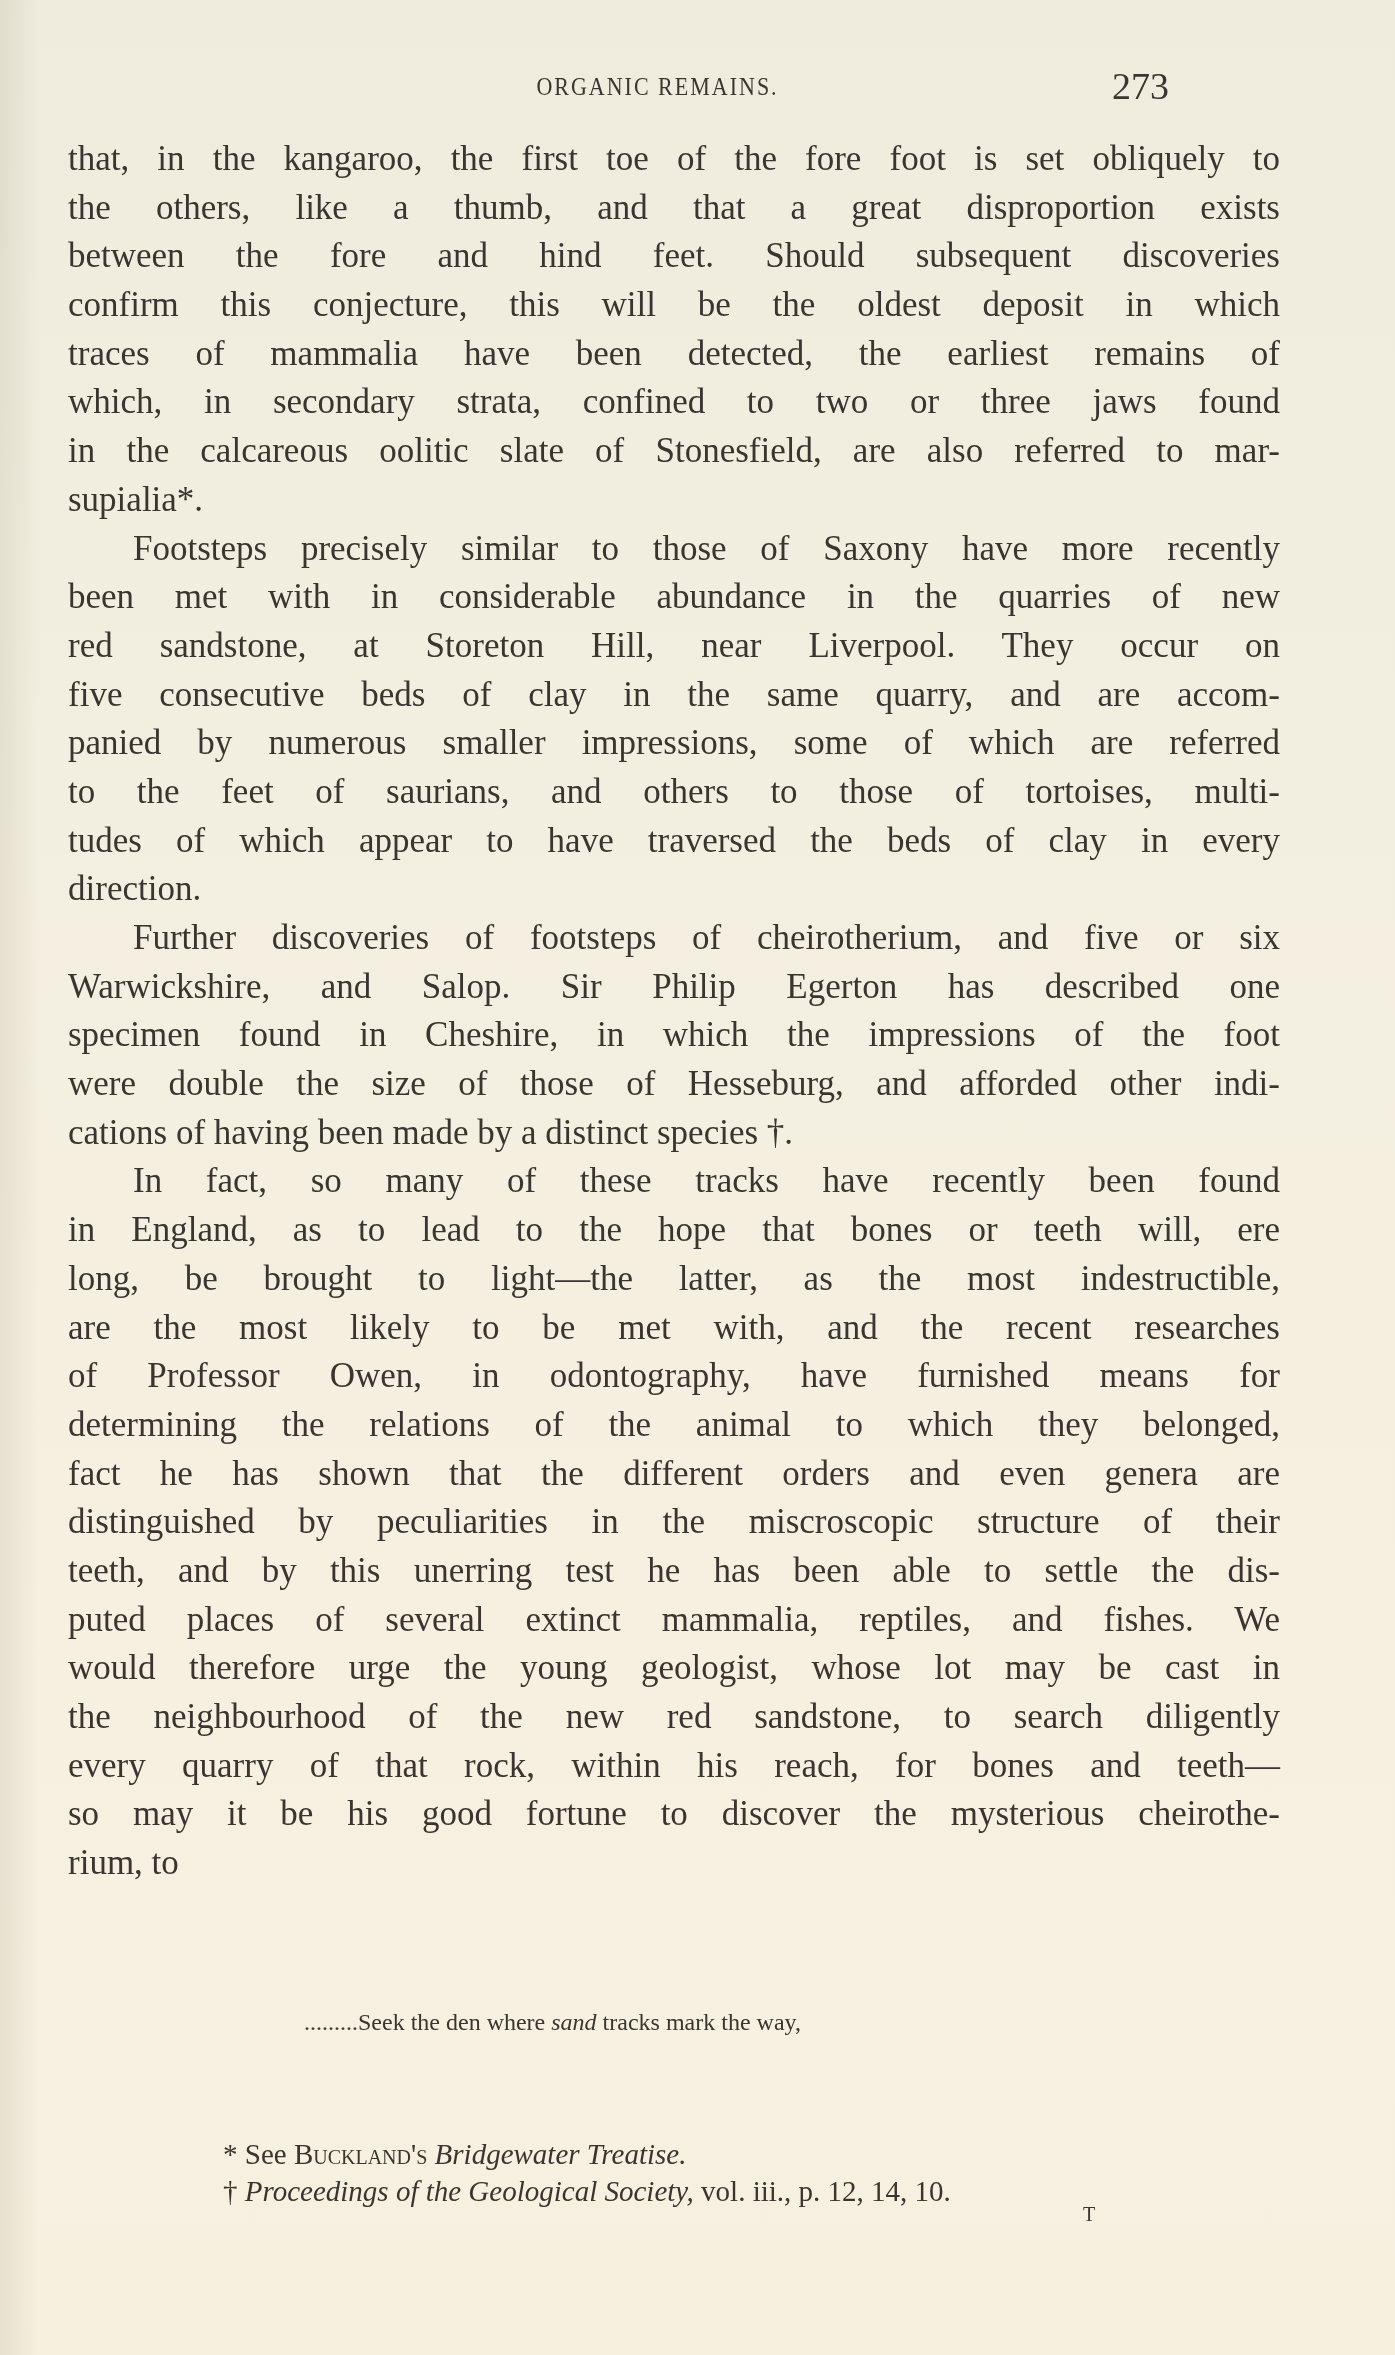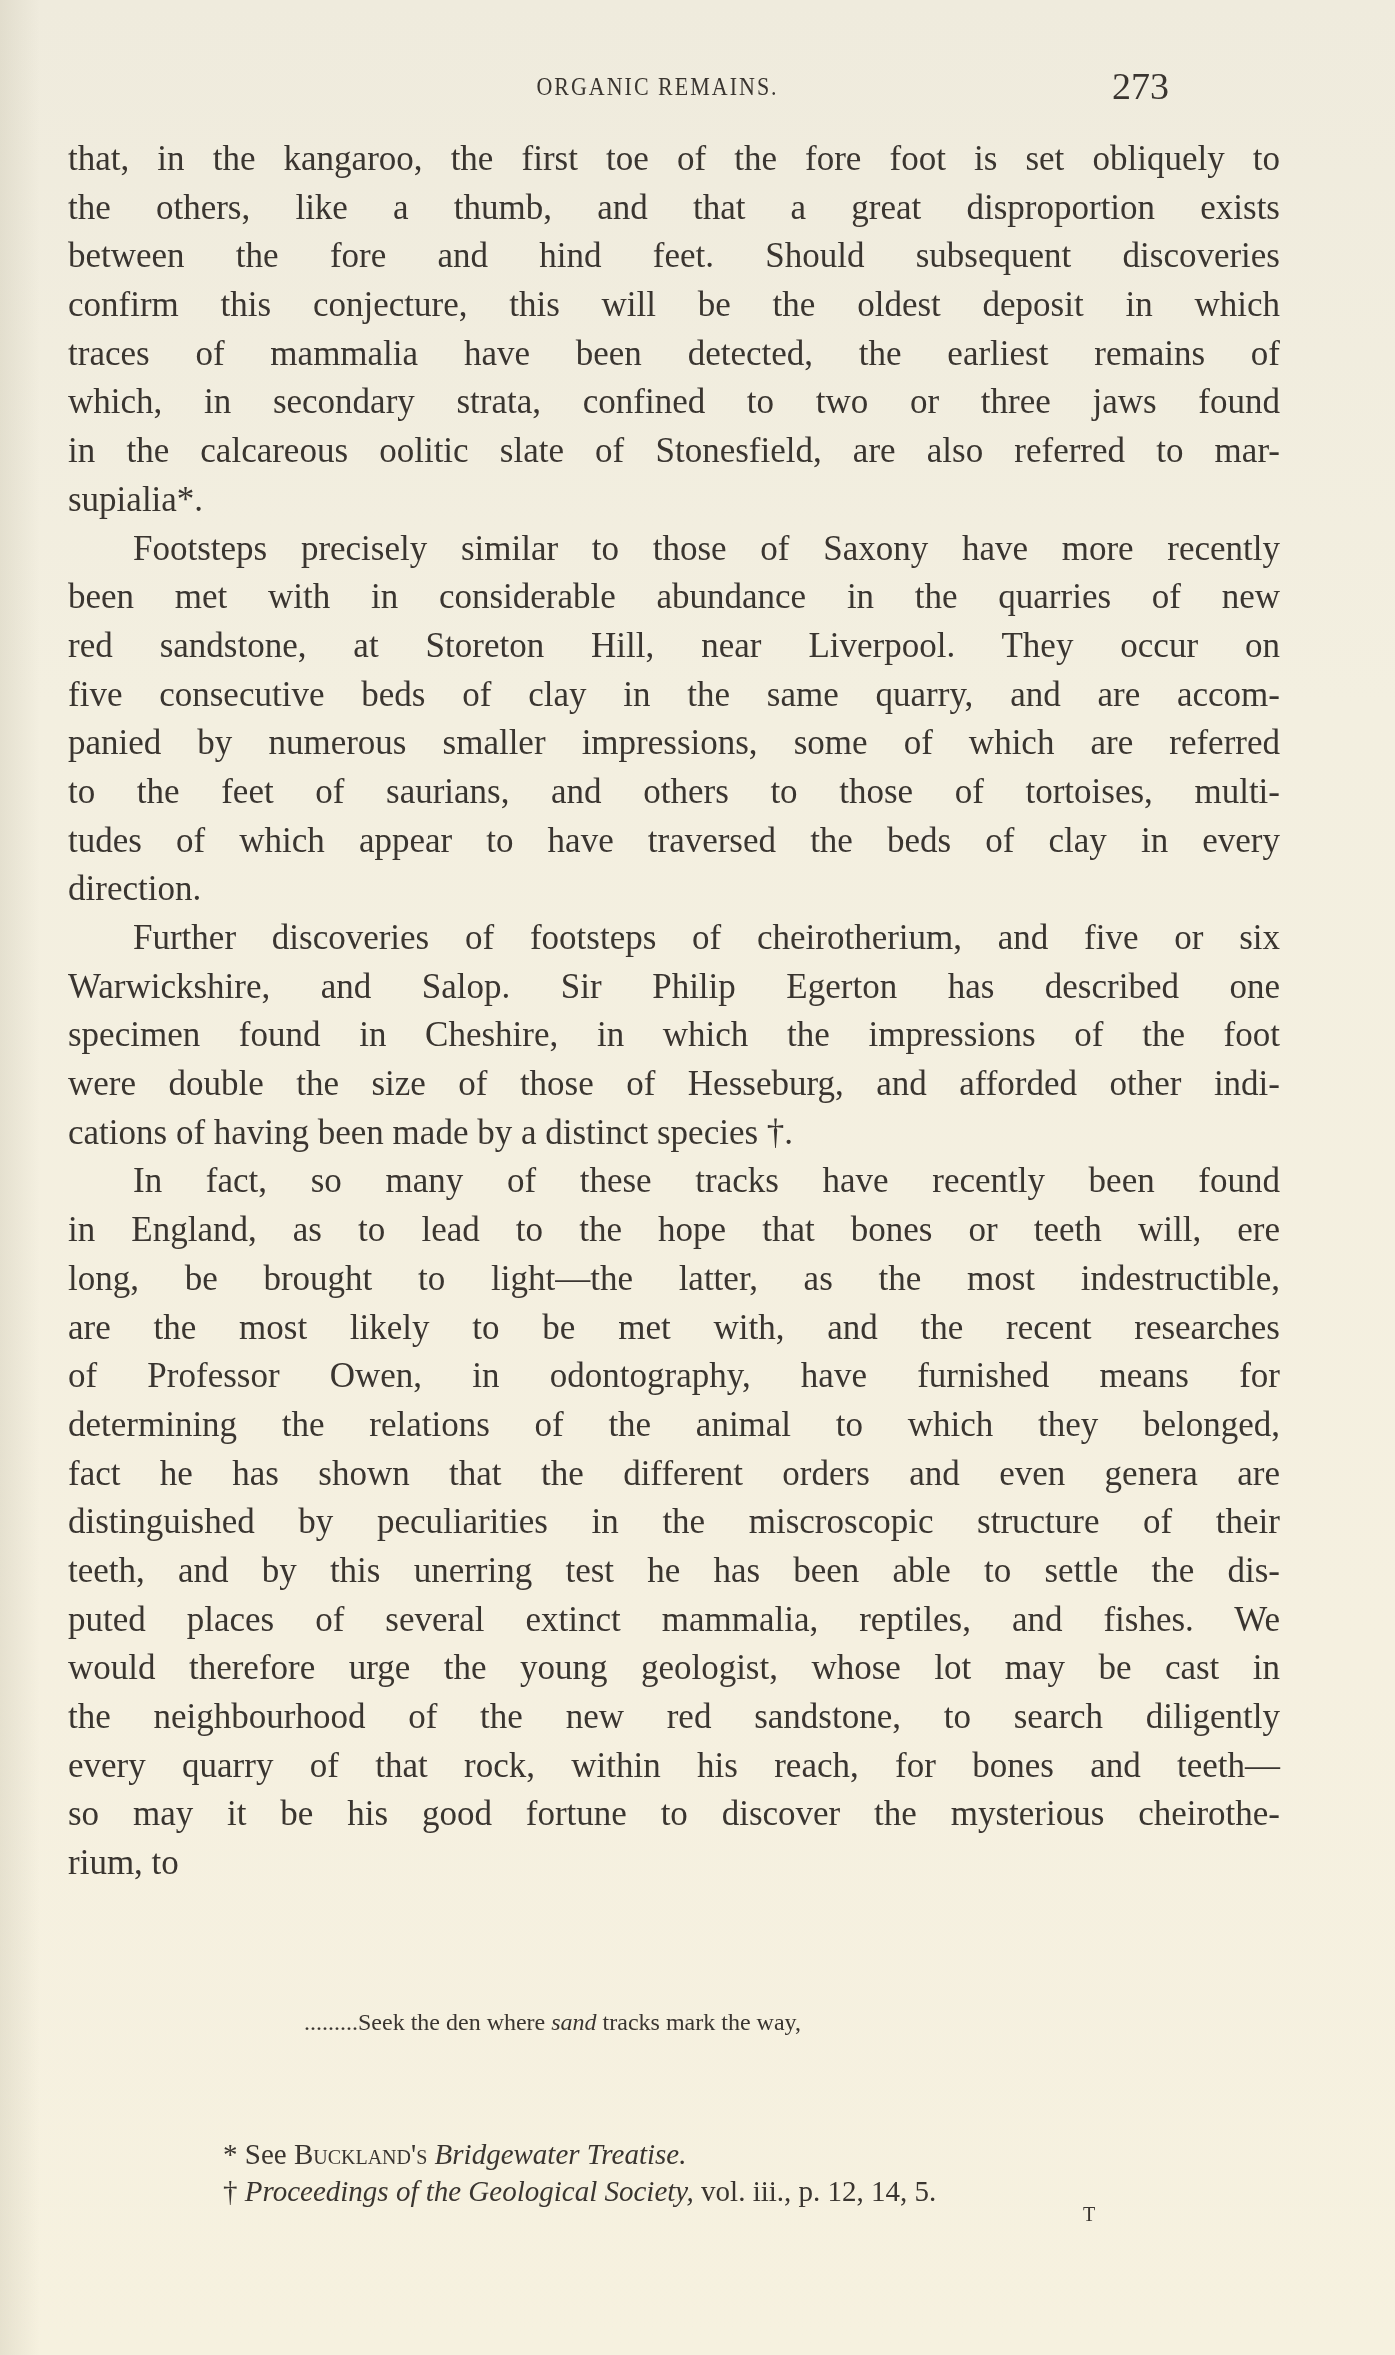--- a/index.html
+++ b/index.html
@@ -159,7 +159,7 @@
 
 <div class="footnotes">
   <span class="fn"><span>*</span> <span>See </span><span class="sc">Buckland's</span> <em>Bridgewater Treatise.</em></span>
-  <span class="fn"><span>†</span> <em>Proceedings of the Geological Society,</em><span> vol. iii., p. 12, 14, 5.</span></span>
+  <span class="fn"><span>†</span> <em>Proceedings of the Geological Society,</em><span> vol. iii., p. 12, 14, 10.</span></span>
 </div>
 
 <span class="signature">T</span>

